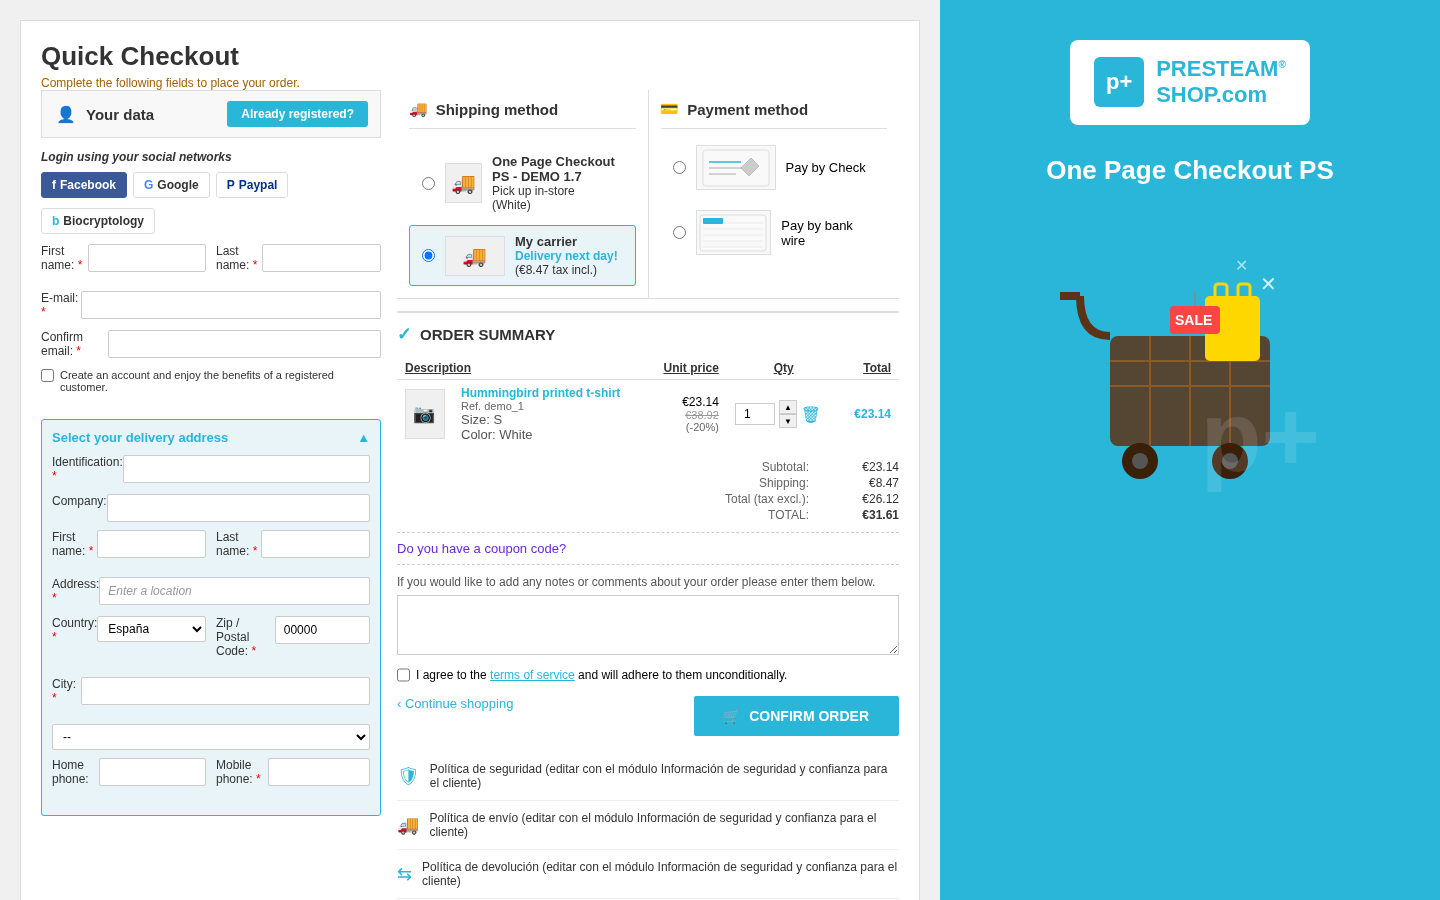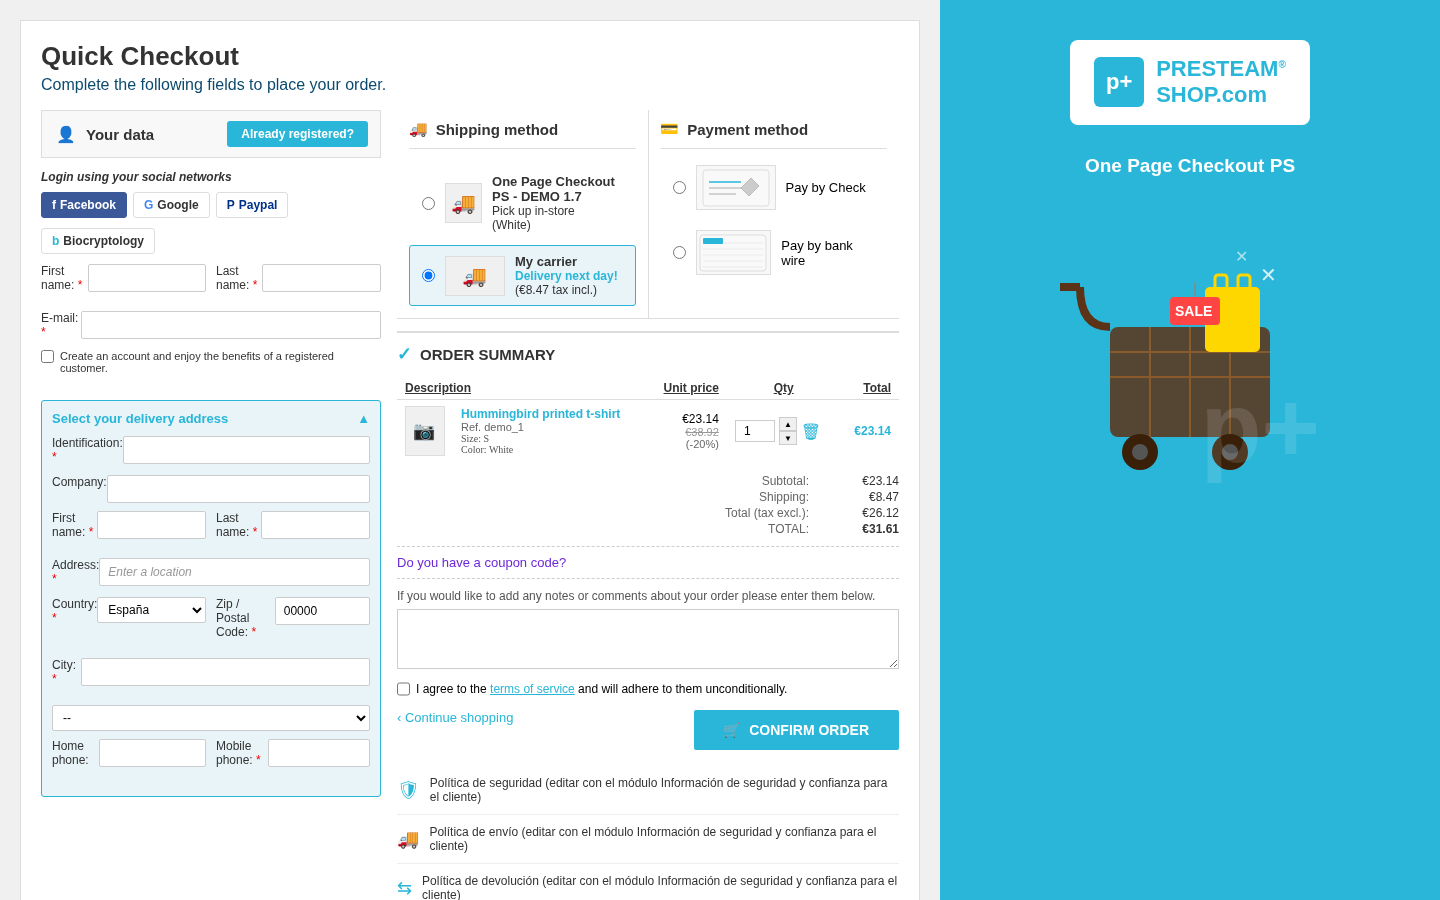--- a/index.html
+++ b/index.html
@@ -30,9 +30,8 @@
     }
 
     .checkout-subtitle {
-      font-size: 16px;
-      color: #0c4a6e;
-      margin-bottom: 16px;
+      font-size: 12px;
+      color: #a16207;
     }
 
     

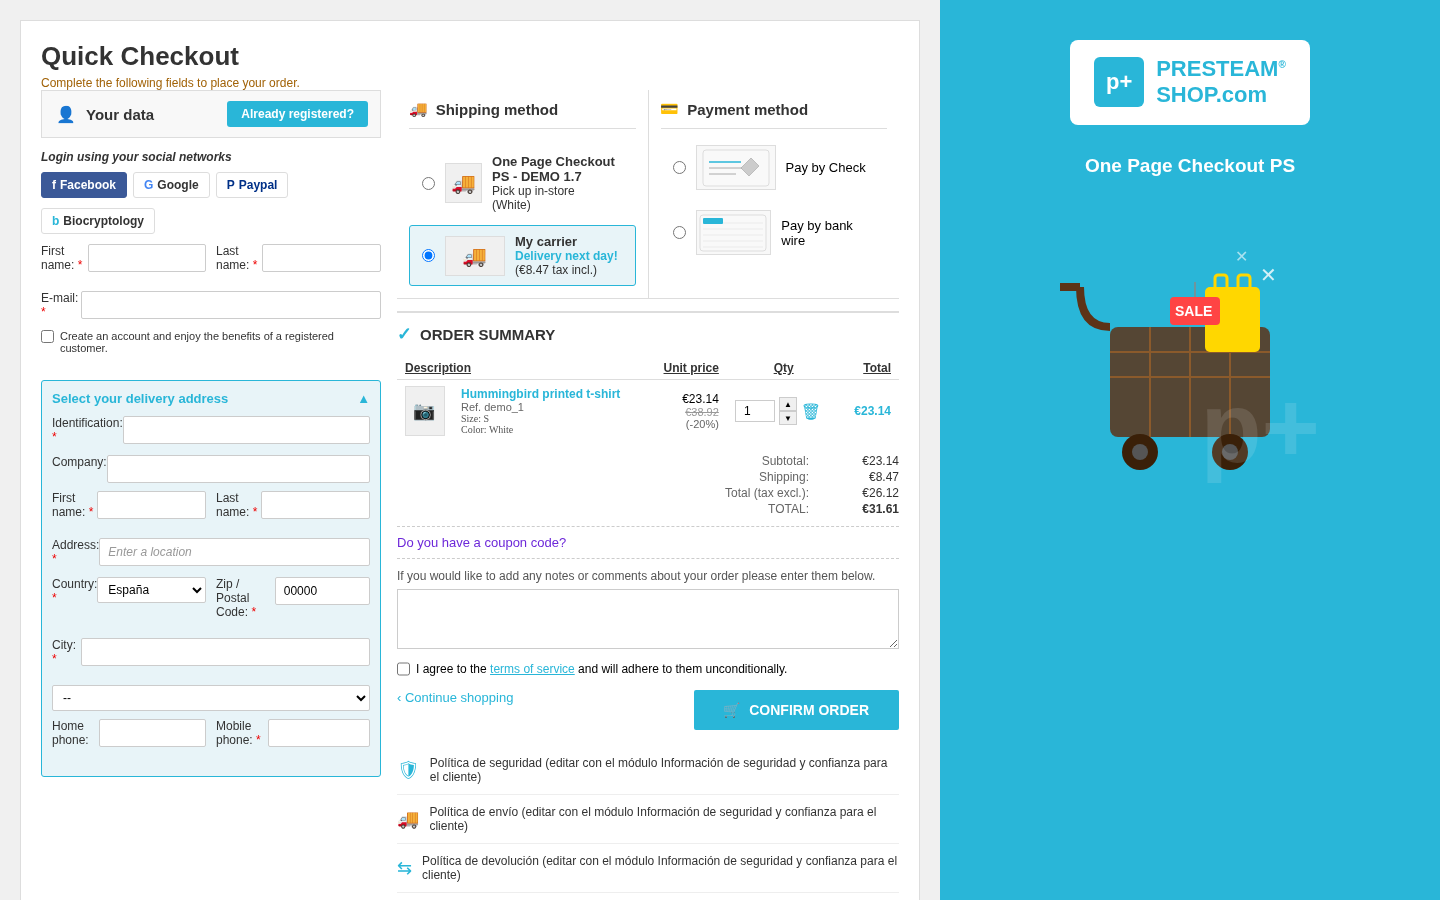--- a/index.html
+++ b/index.html
@@ -562,7 +562,7 @@
 
     .promo-title {
       color: #fff;
-      font-size: 19px;
+      font-size: 26px;
       font-weight: bold;
       text-align: center;
       margin-bottom: 30px;

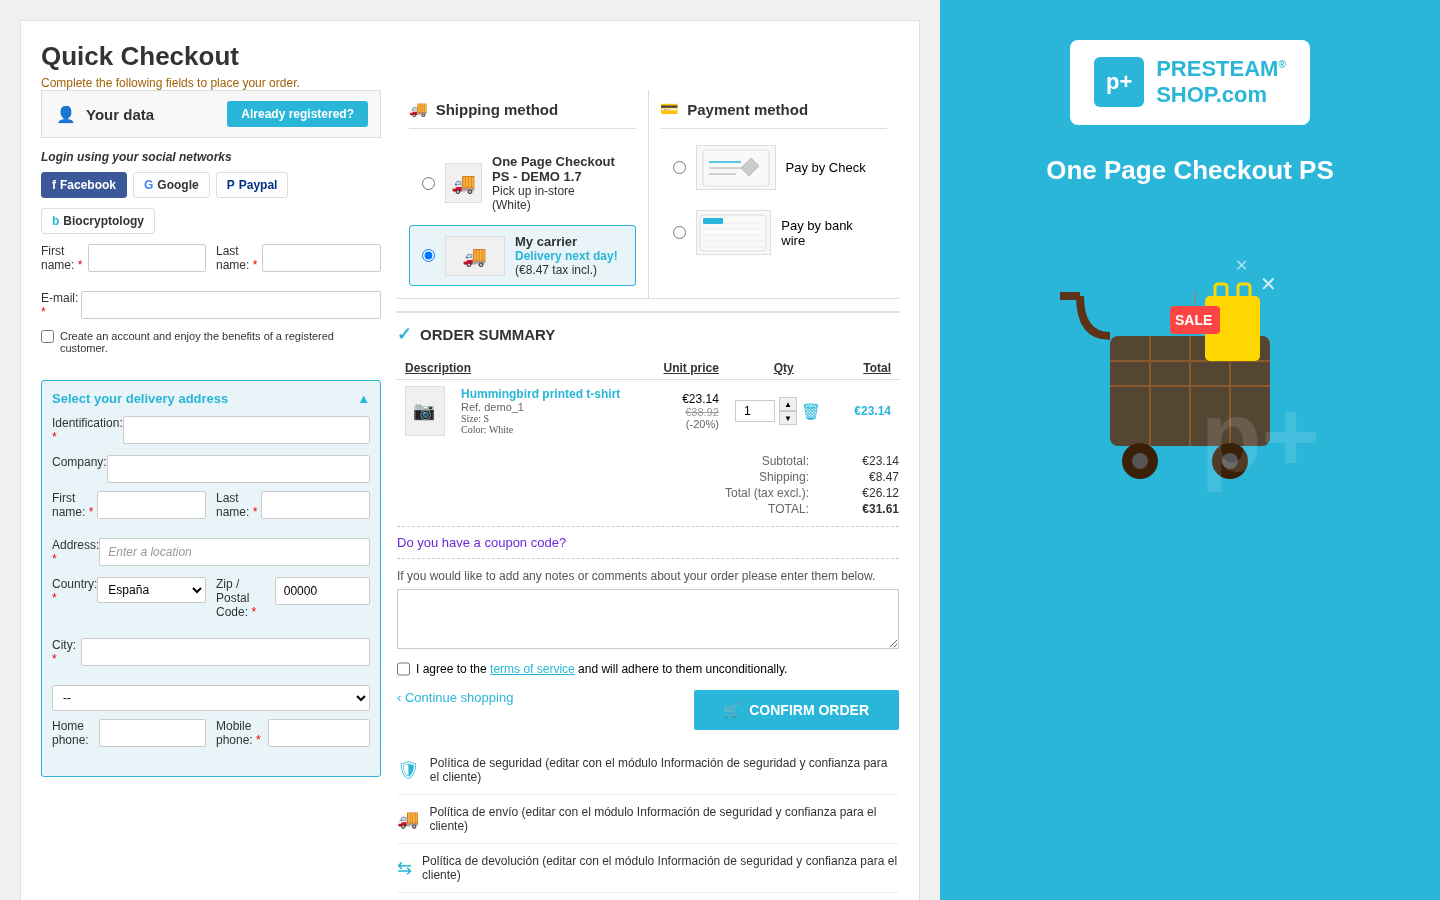--- a/index.html
+++ b/index.html
@@ -665,6 +665,12 @@
           <input type="email" class="form-input" style="">
         </div>
 
+        <div class="form-group">
+          <label class="form-label">
+            <span>Confirm email:</span> <span class="required">*</span>
+          </label>
+          <input type="email" class="form-input" style="">
+        </div>
 
         <div class="checkbox-row">
           <input type="checkbox" style="">

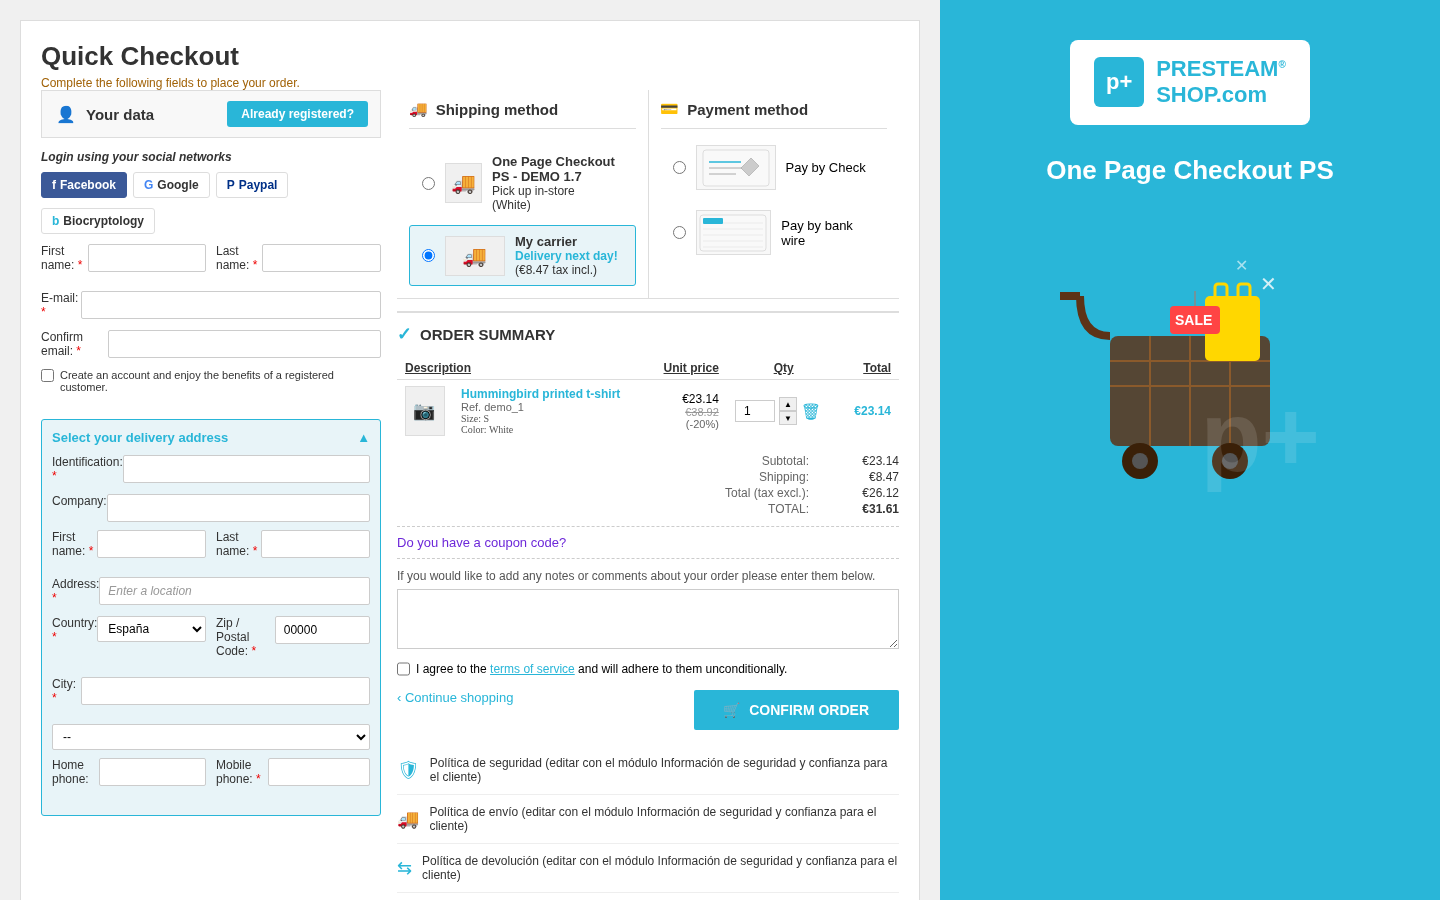--- a/index.html
+++ b/index.html
@@ -337,8 +337,7 @@
 
     .product-attr {
       color: #555;
-      font-size: 10px;
-      font-family: Liberation Serif, serif;
+      font-size: 13px;
     }
 
     .price-cell {

